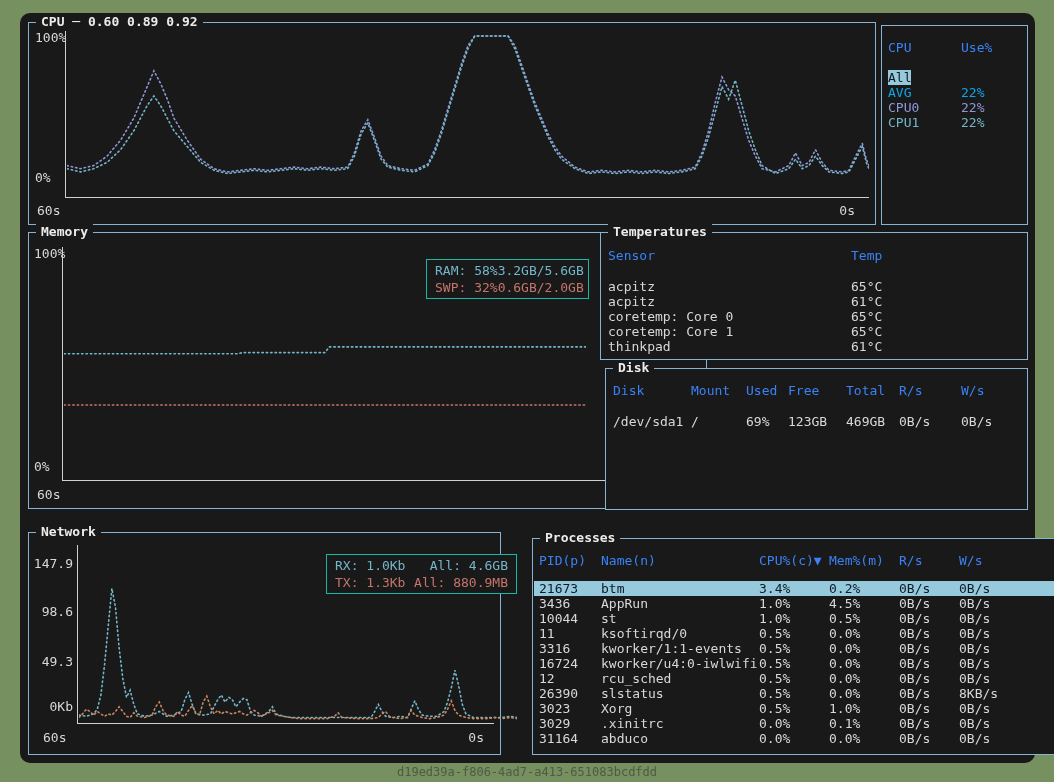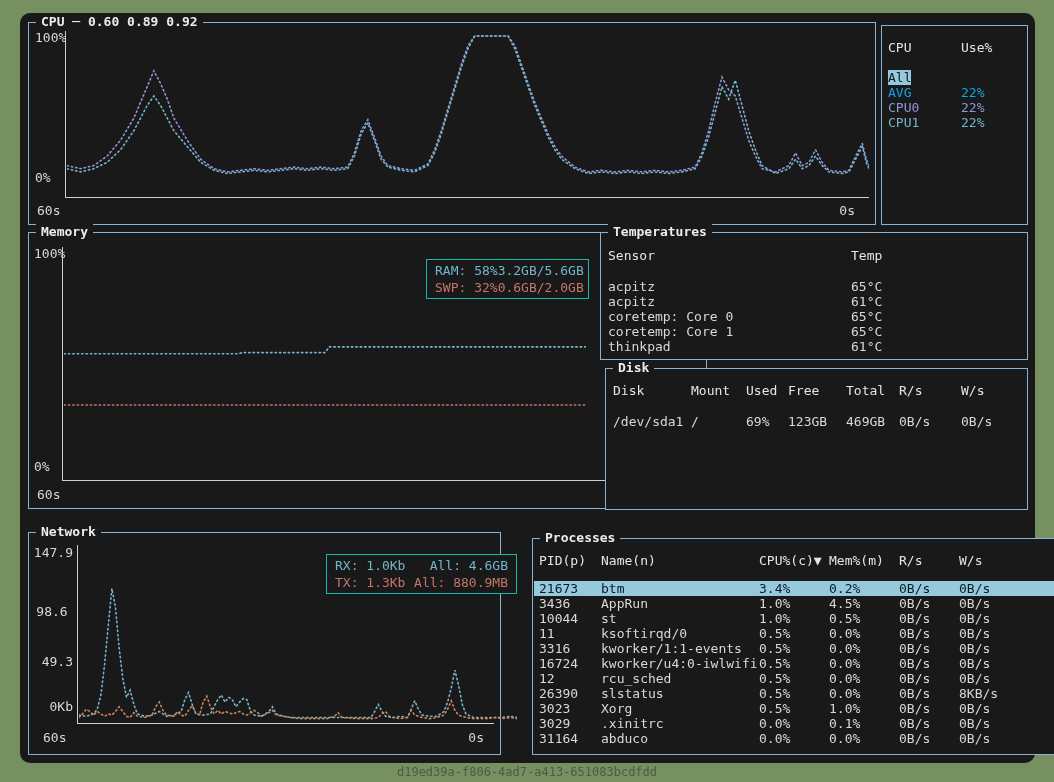--- a/index.html
+++ b/index.html
@@ -34,7 +34,7 @@
   .c-slate{color:#9097d8;}
   .c-salmon{color:#c4756b;}
   .c-white{color:#0ea5e9;}
-  .thead{position:absolute;color:#e5e5e5;font-size:13px;line-height:15px;}
+  .thead{position:absolute;color:#3b82f6;font-size:13px;line-height:15px;}
   .grid-row{display:grid;font-size:13px;line-height:15px;white-space:pre;}
   .temps-grid{grid-template-columns:243px 1fr;}
   .disk-grid{grid-template-columns:78px 55px 42px 58px 53px 62px 1fr;}

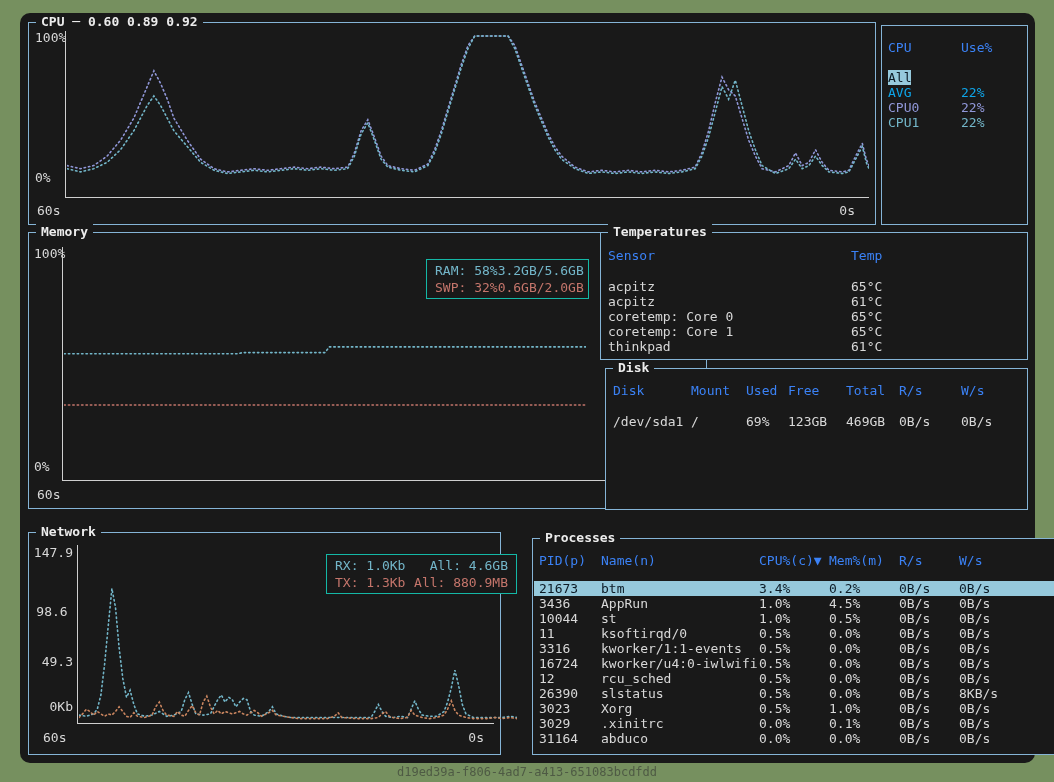--- a/index.html
+++ b/index.html
@@ -131,7 +131,7 @@
 
   <div class="panel" style="left:8px;top:519px;width:473px;height:223px;">
     <div class="panel-title">Network</div>
-    <div class="ylab ylab-col" style="left:2px;top:13px;width:42px;">147.9</div>
+    <div class="ylab ylab-col" style="left:2px;top:24px;width:42px;">147.9</div>
     <div class="ylab ylab-col" style="left:2px;top:72px;width:42px;text-align:center;">98.6</div>
     <div class="ylab ylab-col" style="left:2px;top:122px;width:42px;">49.3</div>
     <div class="ylab ylab-col" style="left:2px;top:167px;width:42px;">0Kb</div>

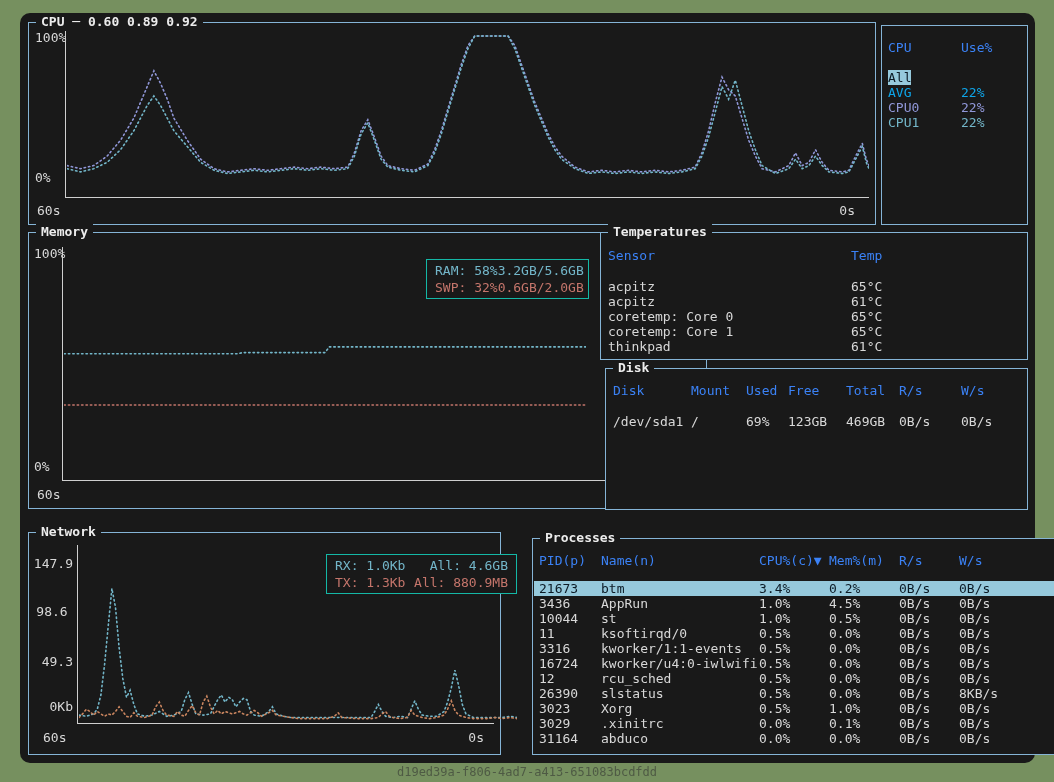--- a/index.html
+++ b/index.html
@@ -132,7 +132,7 @@
   <div class="panel" style="left:8px;top:519px;width:473px;height:223px;">
     <div class="panel-title">Network</div>
     <div class="ylab ylab-col" style="left:2px;top:24px;width:42px;">147.9</div>
-    <div class="ylab ylab-col" style="left:2px;top:72px;width:42px;text-align:center;">98.6</div>
+    <div class="ylab ylab-col" style="left:2px;top:72px;width:42px;">98.6</div>
     <div class="ylab ylab-col" style="left:2px;top:122px;width:42px;">49.3</div>
     <div class="ylab ylab-col" style="left:2px;top:167px;width:42px;">0Kb</div>
     <div class="axis-v" style="left:48px;top:12px;height:178px;"></div>

